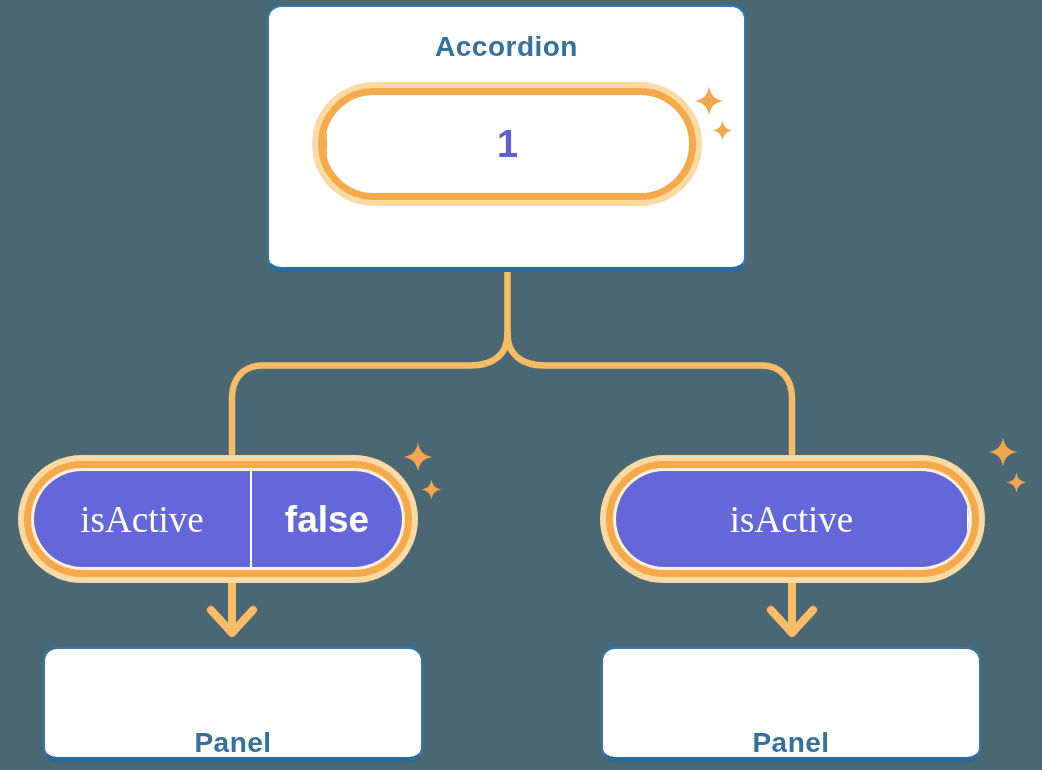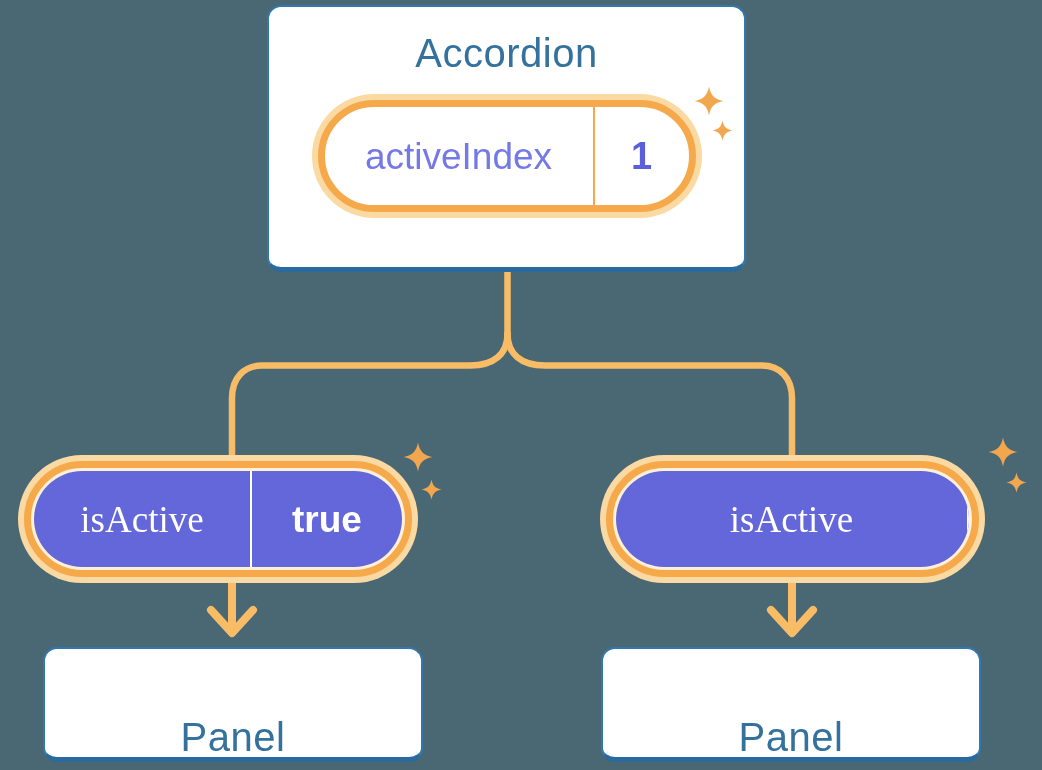--- a/index.html
+++ b/index.html
@@ -46,8 +46,8 @@
   }
   .card-title {
     color: var(--heading);
-    font-size: 40px;
-    font-weight: 400;
+    font-size: 28px;
+    font-weight: 700;
     letter-spacing: 0.5px;
   }
   #accordion-card .card-title { margin-top: 26px; }

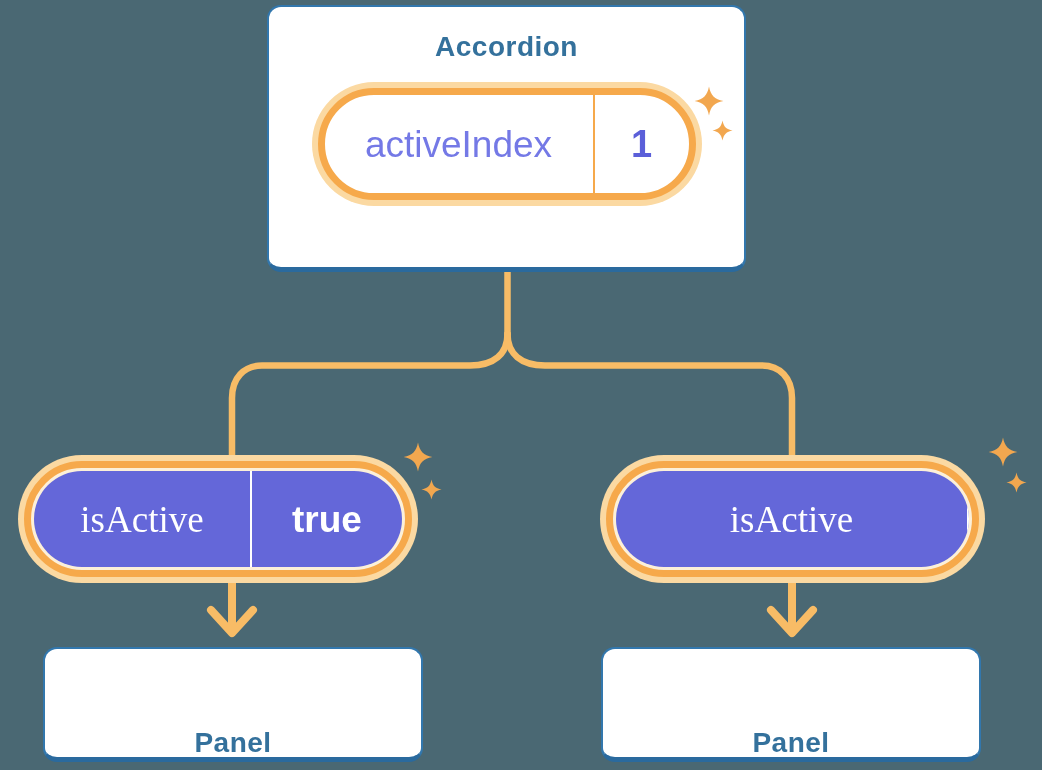--- a/index.html
+++ b/index.html
@@ -136,7 +136,6 @@
   <div class="card-title">Accordion</div>
   <div class="pill-glow" id="accordion-pill">
     <div class="pill-ring white-core">
-      <div class="pill-cell pill-label">activeIndex</div>
       <div class="pill-divider"></div>
       <div class="pill-cell pill-value">1</div>
     </div>

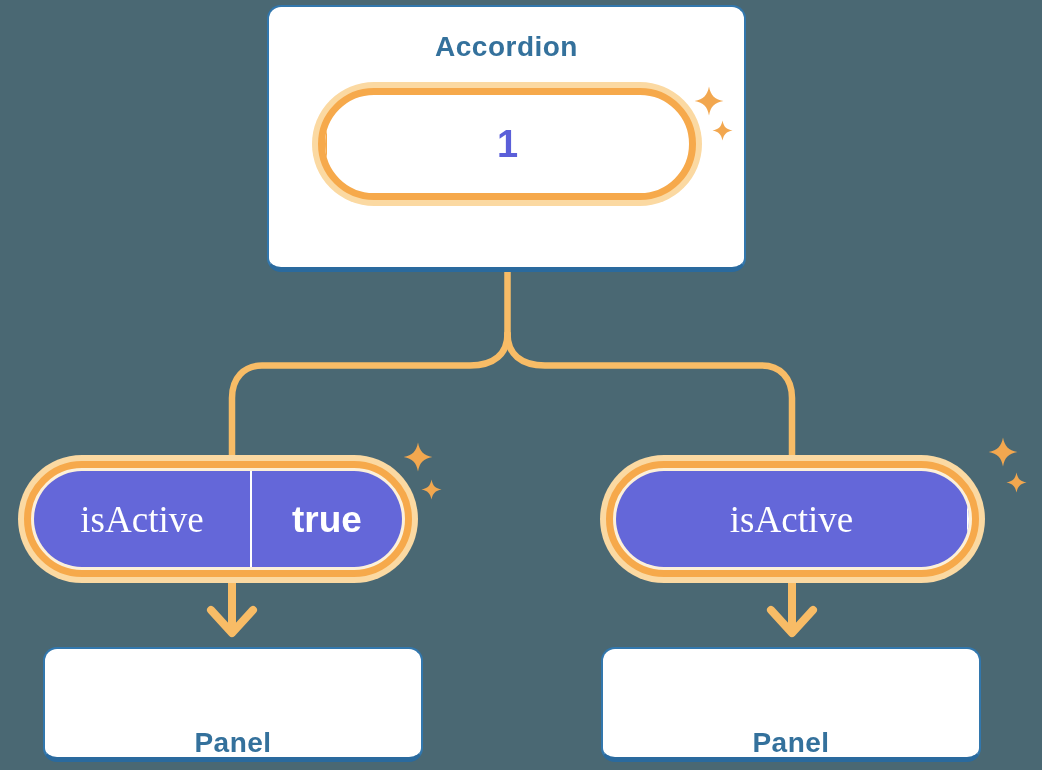--- a/index.html
+++ b/index.html
@@ -147,7 +147,7 @@
     <div class="purple-inner">
       <div class="pill-cell pill-label">isActive</div>
       <div class="pill-divider"></div>
-      <div class="pill-cell pill-value">true</div>
+      <div class="pill-cell pill-value">false</div>
     </div>
   </div>
 </div>

